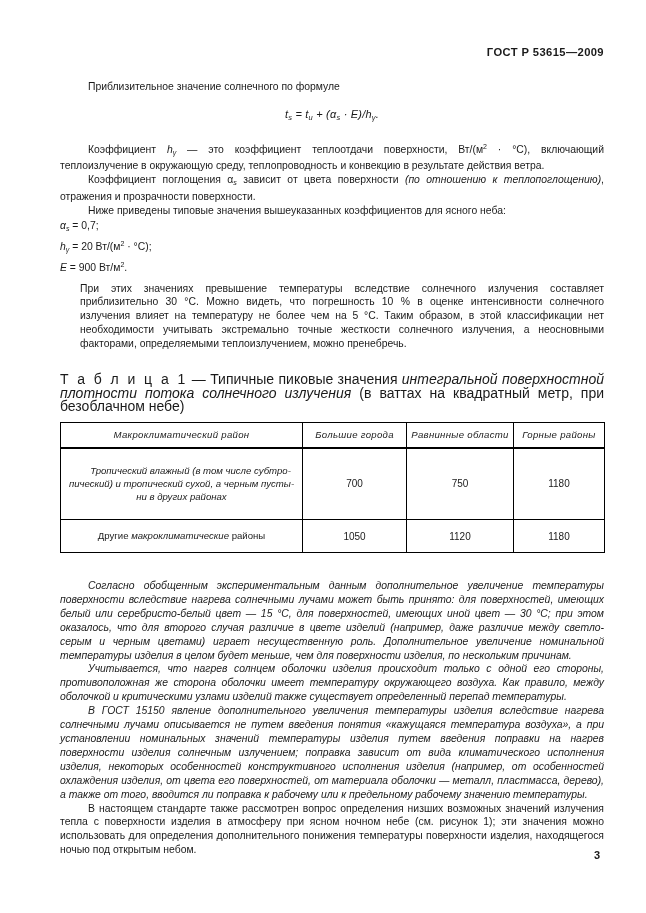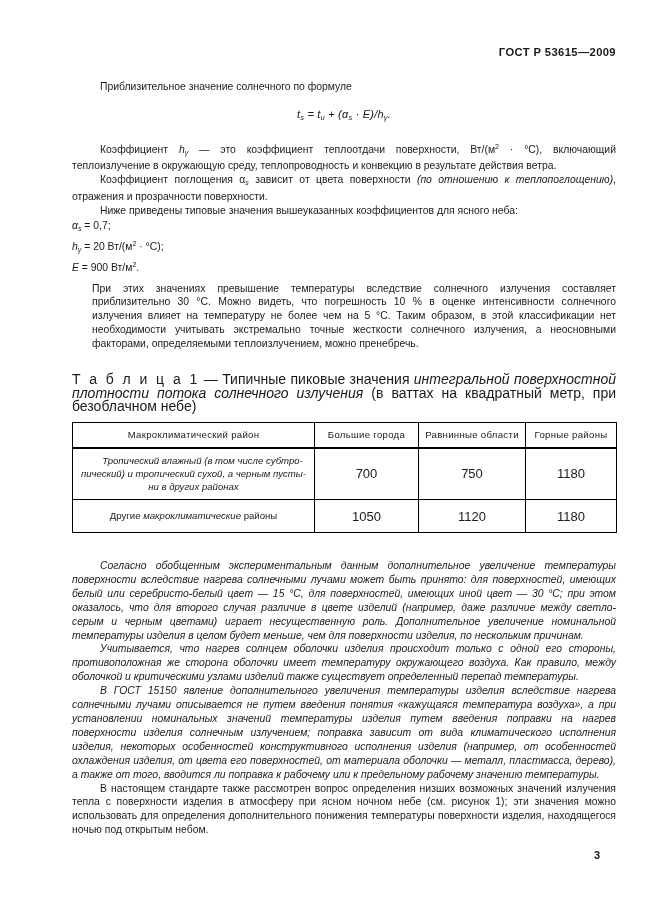--- a/index.html
+++ b/index.html
@@ -23,7 +23,7 @@
   }
   .content {
     position: absolute;
-    left: 72px;
+    left: 60px;
     top: 0;
     width: 544px;
   }

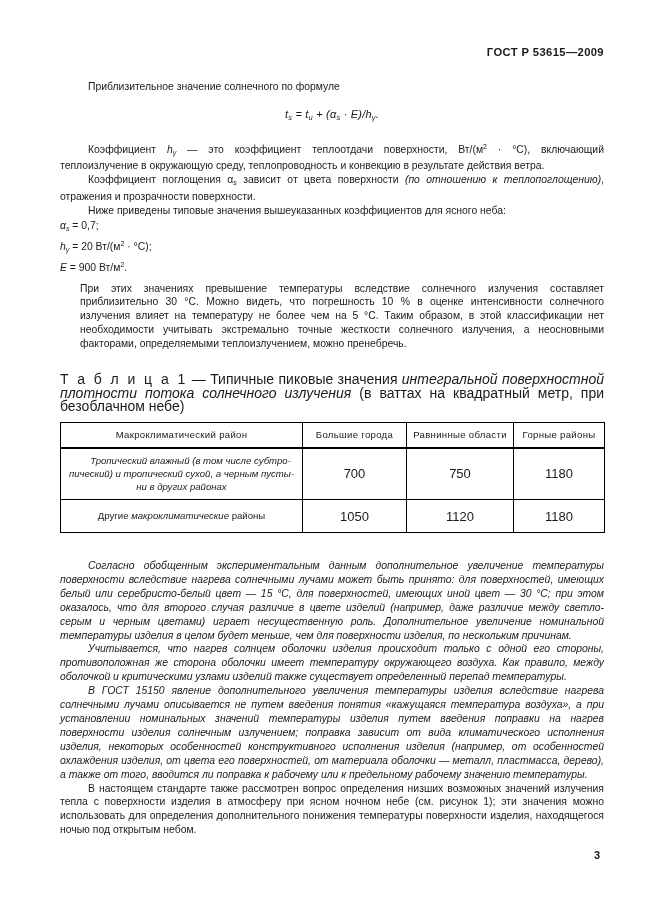--- a/index.html
+++ b/index.html
@@ -106,6 +106,7 @@
   table.gost thead th {
     border-bottom: 2px solid #000;
     font-weight: normal;
+    font-style: italic;
     letter-spacing: 0.3px;
     height: 24px;
     text-align: center;

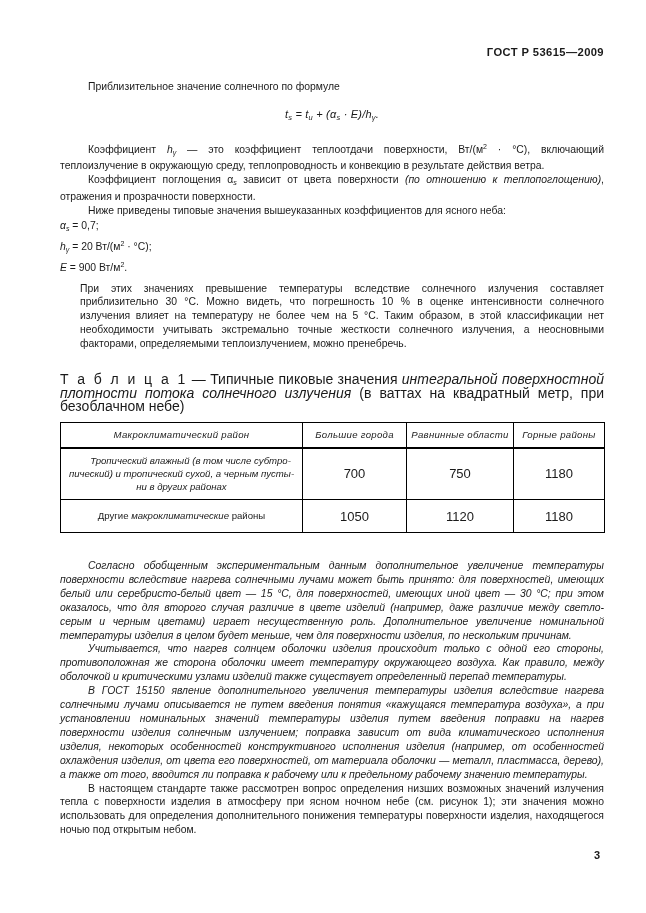--- a/index.html
+++ b/index.html
@@ -215,7 +215,7 @@
         </tr>
       </thead>
       <tbody>
-        <tr style="height:52px">
+        <tr style="height:72px">
           <td class="region">
             <div class="first-line">Тропический влажный  (в том числе субтро-</div>
             <div>пический) и тропический сухой, а черным пусты-</div>

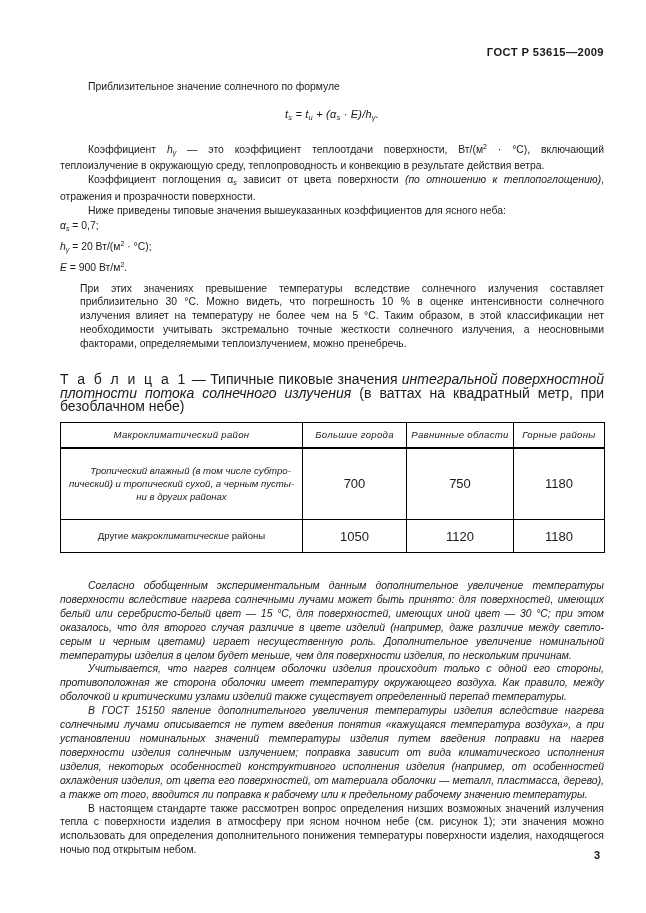--- a/index.html
+++ b/index.html
@@ -133,7 +133,7 @@
   }
   td.region.plain .emph { font-style: italic; }
   td.num {
-    font-size: 13px;
+    font-size: 10px;
     vertical-align: top;
     padding-top: 7px;
   }

